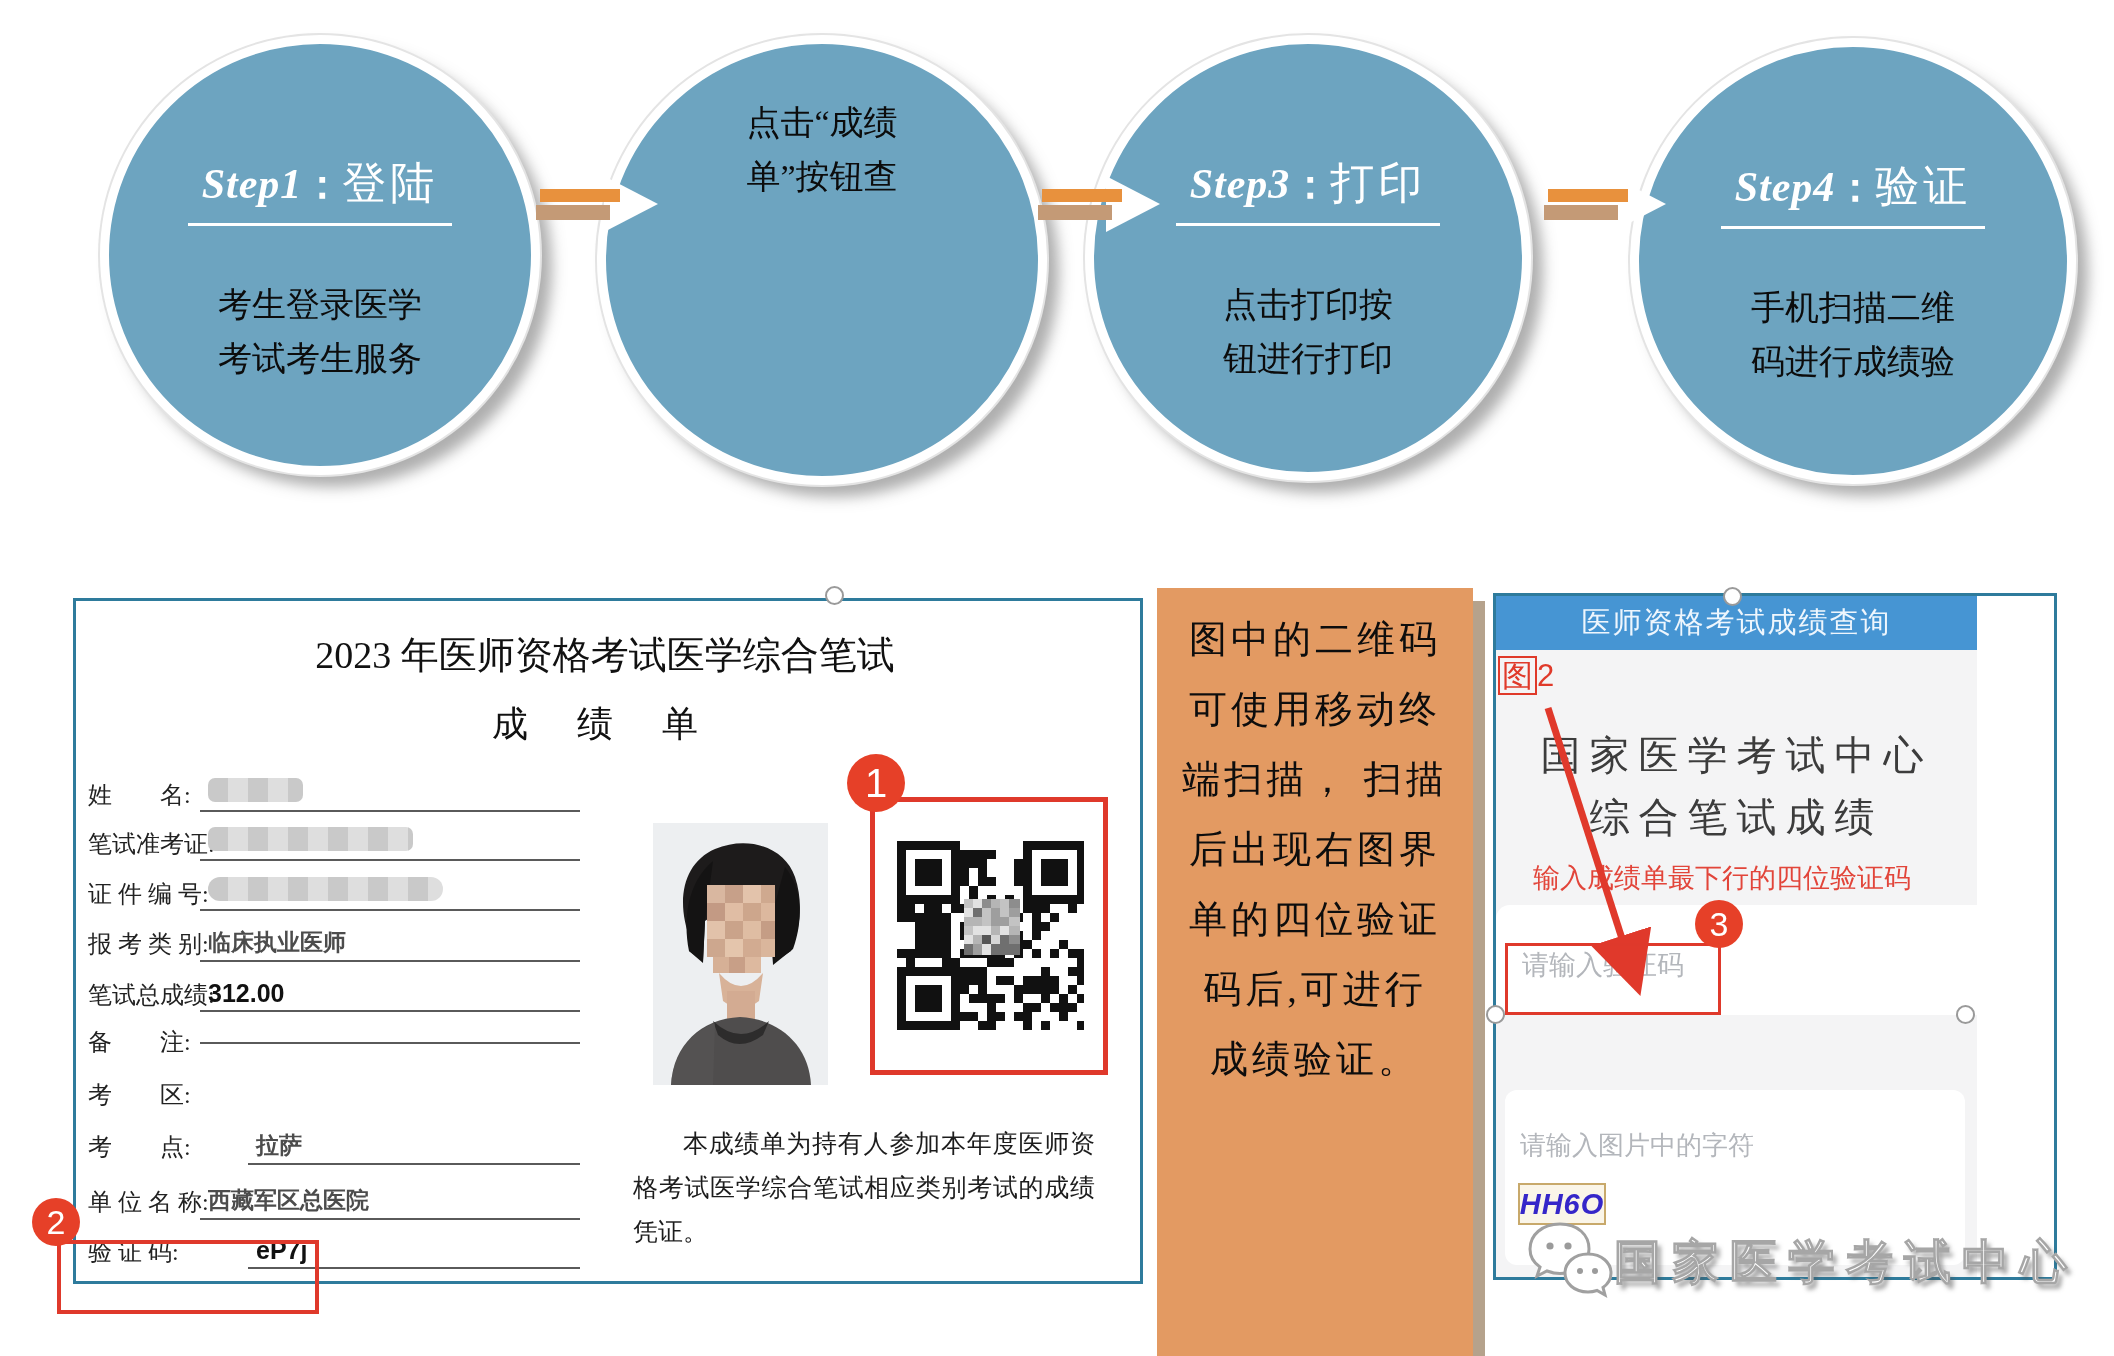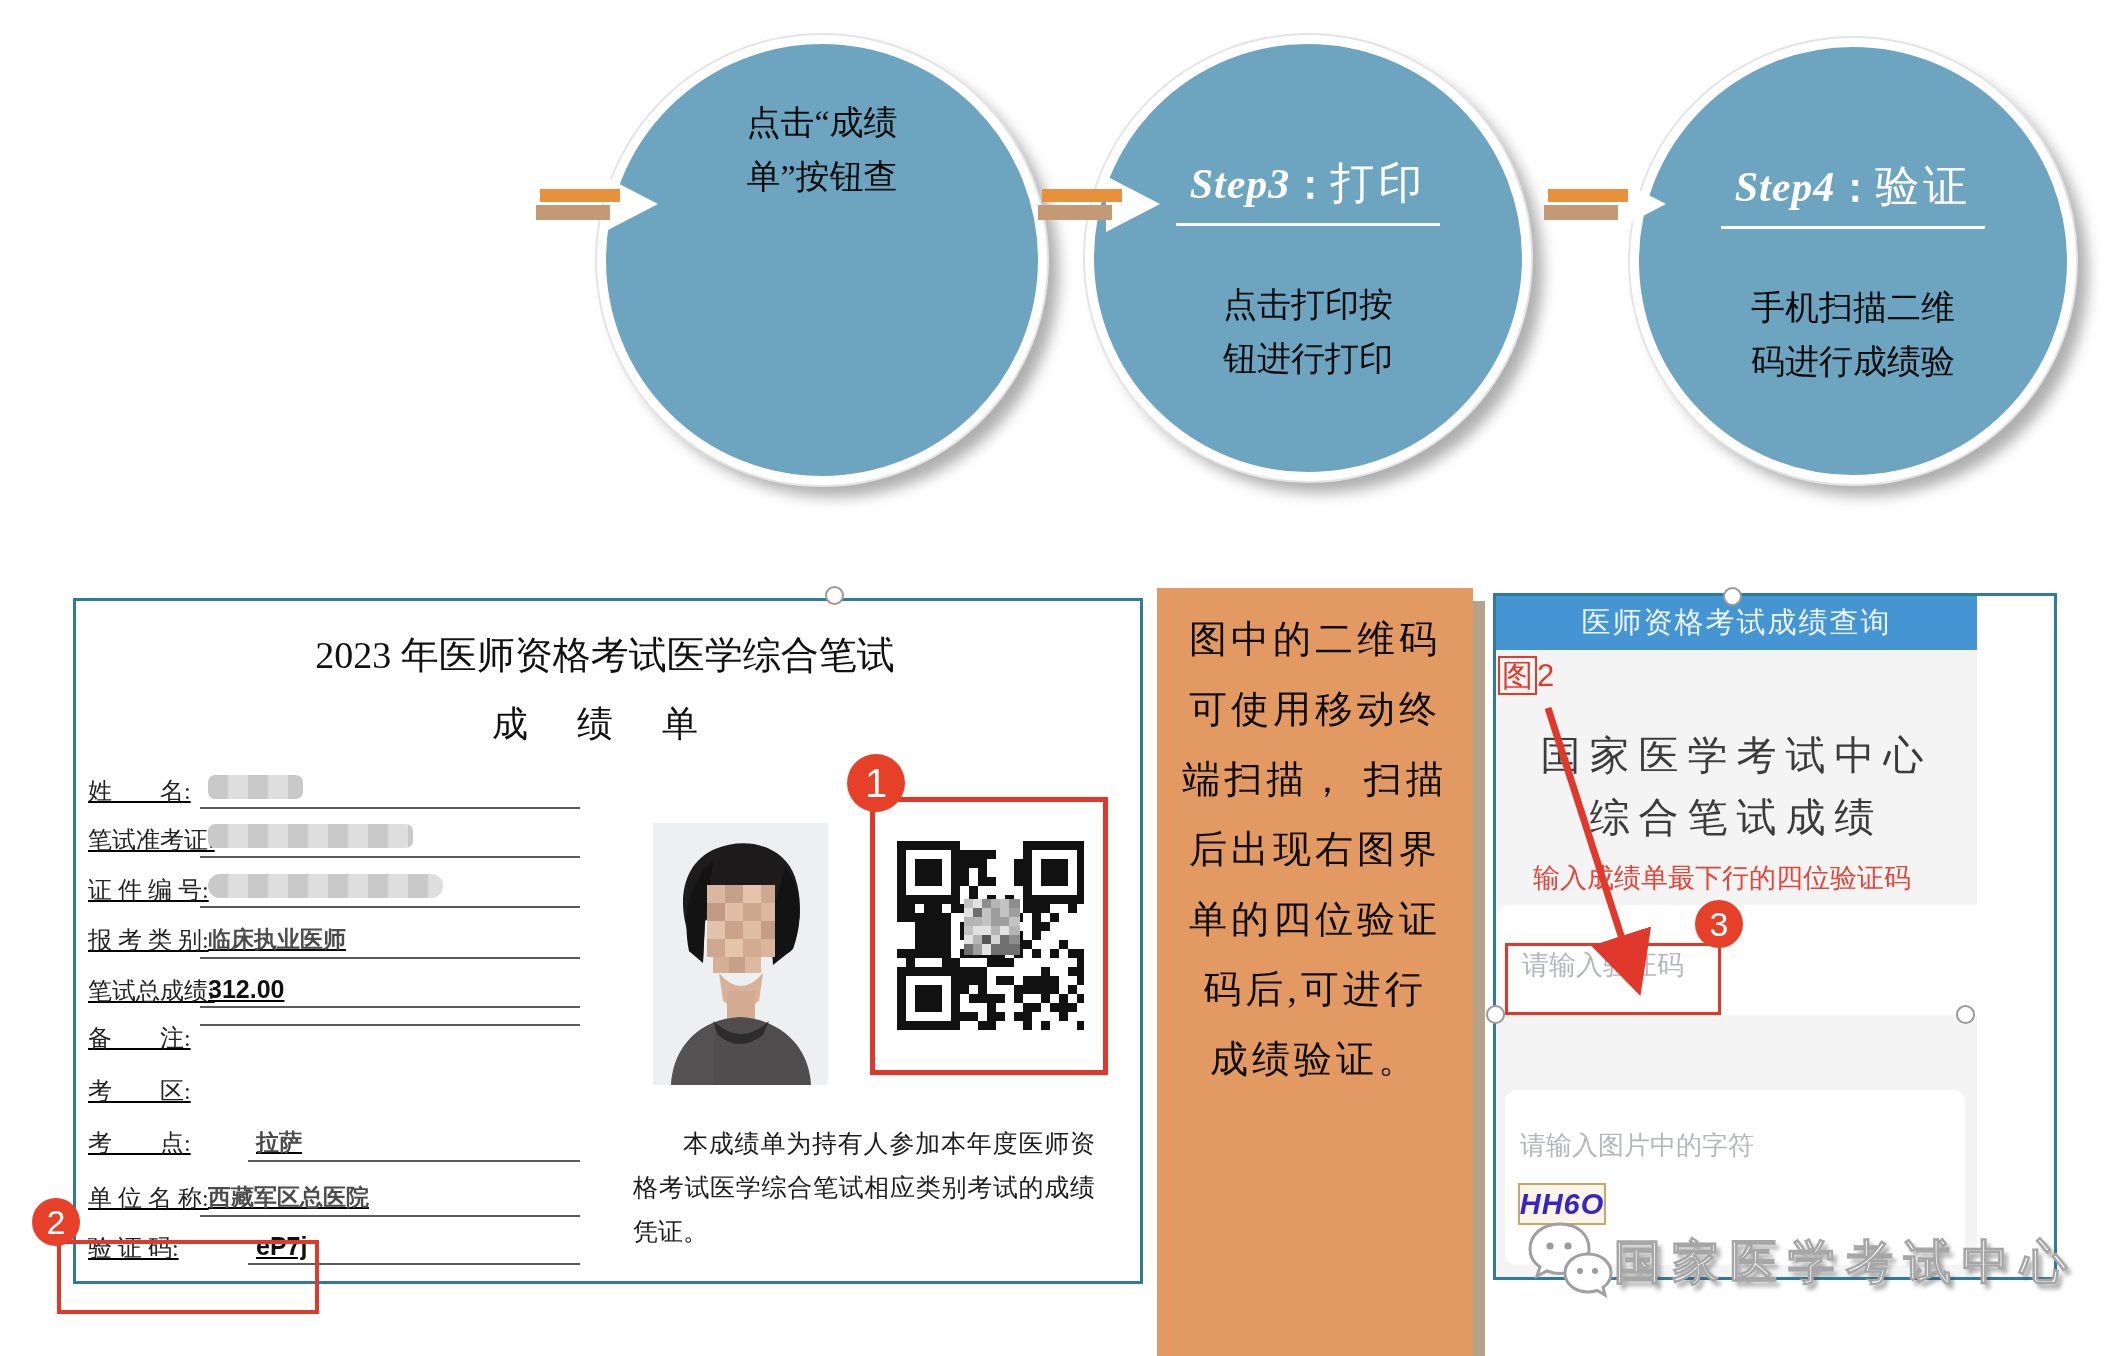--- a/index.html
+++ b/index.html
@@ -90,6 +90,13 @@
 
 <div id="canvas">
 
+  <div class="circle" style="left:100px;top:35px;width:422px;height:422px;">
+    <div class="step-head"><span class="step-en">Step1</span><span class="step-colon">：</span><span class="step-zh">登陆</span></div>
+    <div class="step-body">
+      <div>考生登录医学</div>
+        <div>考试考生服务</div>
+    </div>
+  </div>
 
   <div class="circle" style="left:597px;top:35px;width:432px;height:432px;">
     <div class="step-body">

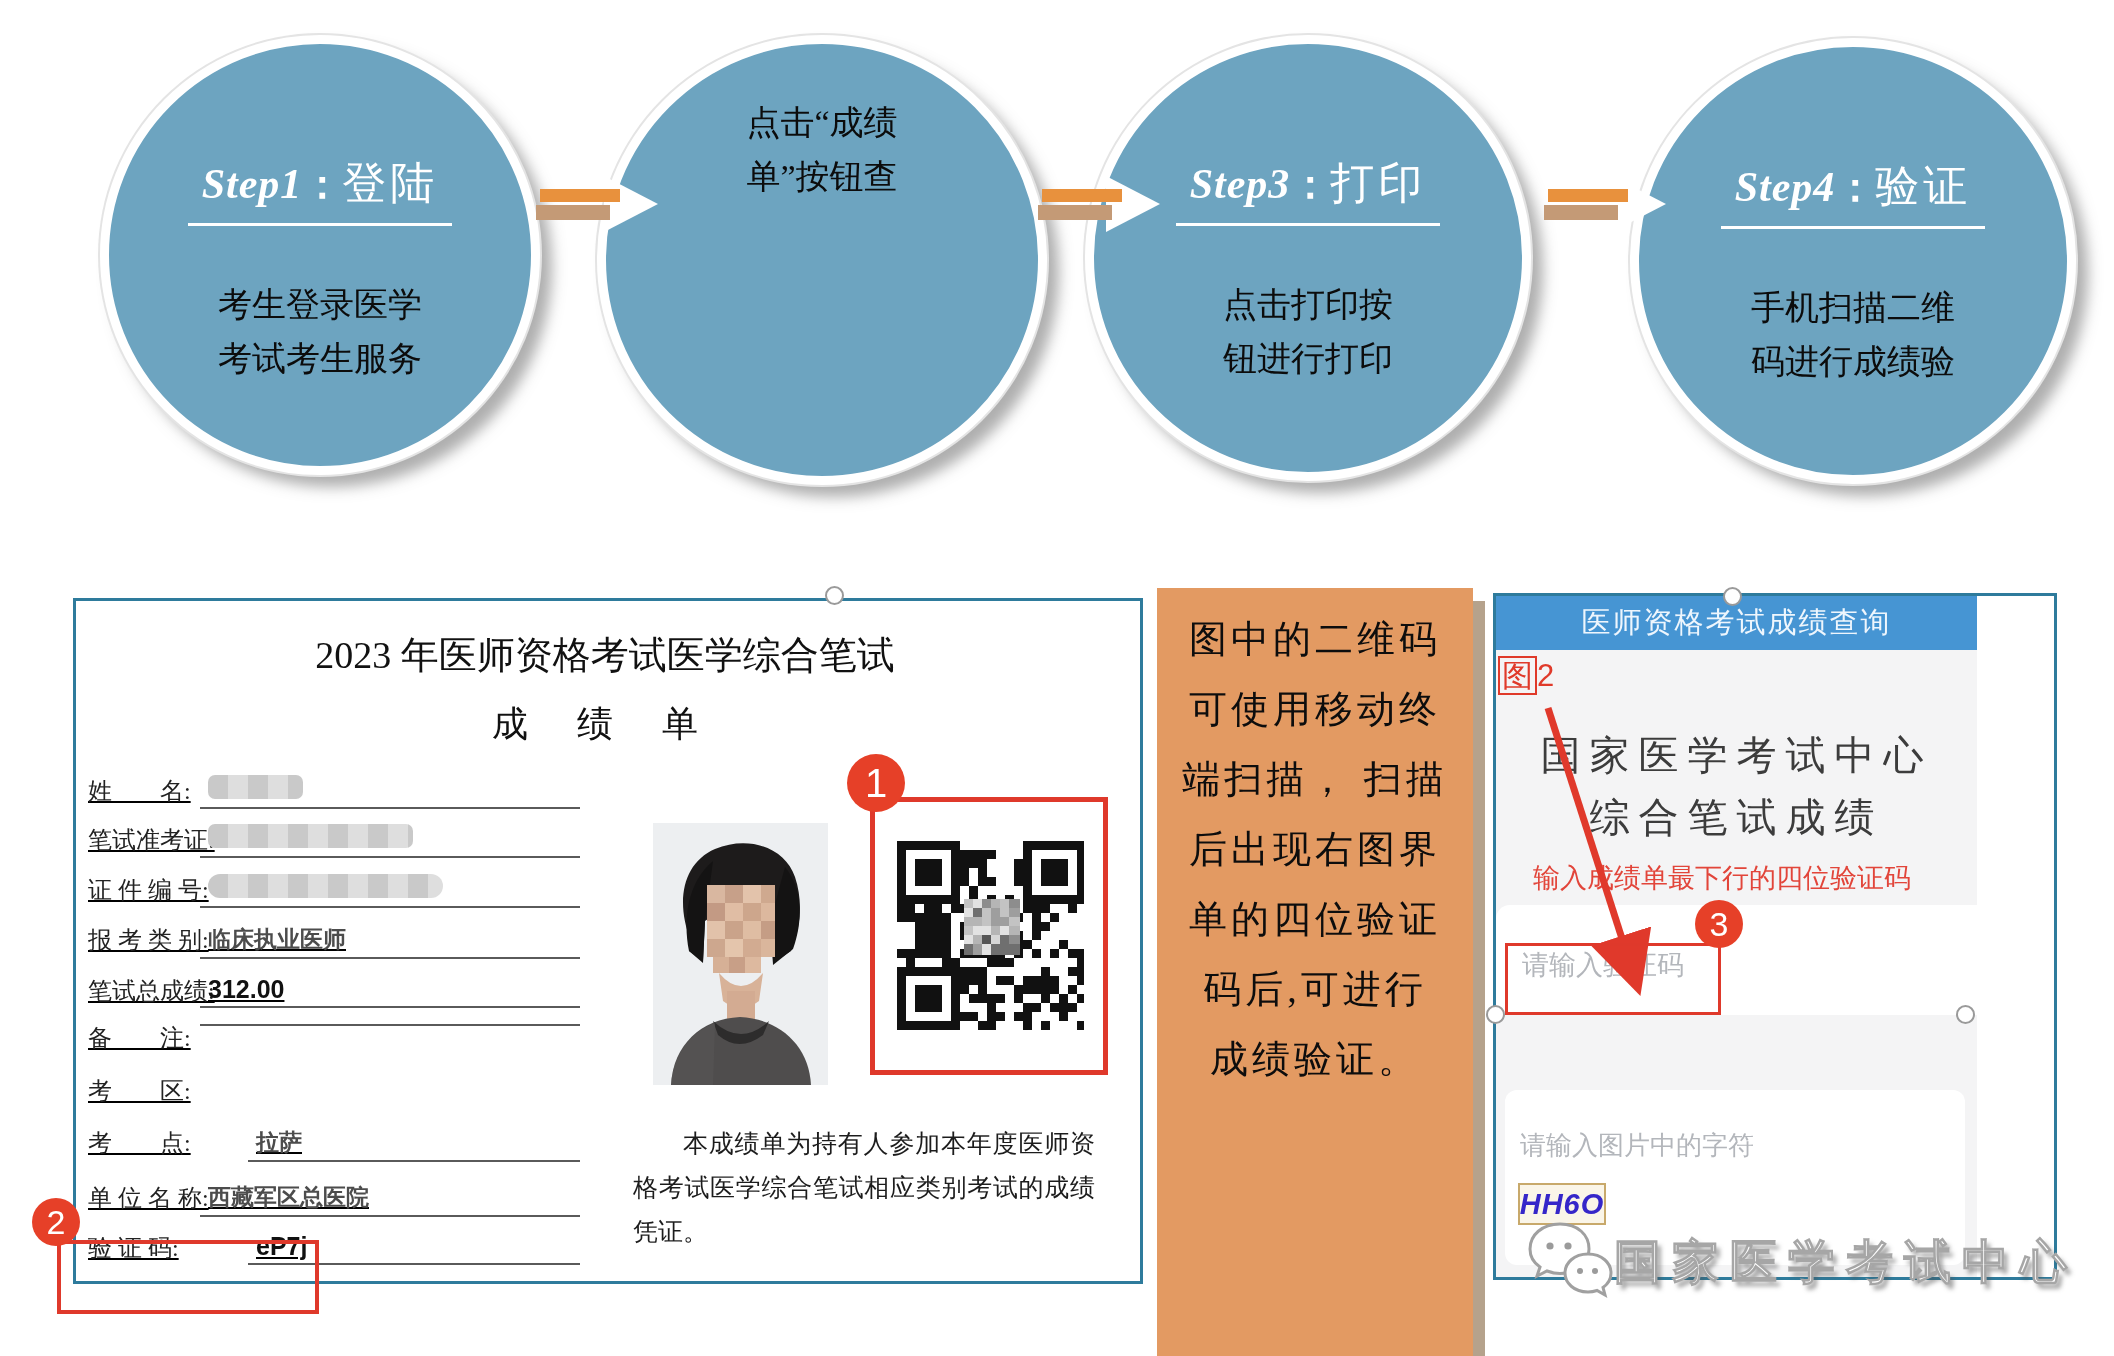--- a/index.html
+++ b/index.html
@@ -33,7 +33,7 @@
                 font-size:38px;color:#111;}
   .sheet-title2{position:absolute;left:73px;top:700px;width:1064px;text-align:center;
                 font-size:36px;letter-spacing:20px;color:#111;}
-  .frow{position:absolute;left:88px;width:492px;height:40px;display:flex;align-items:flex-start;text-decoration:underline;}
+  .frow{position:absolute;left:88px;width:492px;height:40px;display:flex;align-items:center;}
   .flabel{width:112px;font-size:24px;color:#222;white-space:pre;flex:none;}
   .fval{flex:1;border-bottom:2px solid #5a5a5a;font-size:23px;color:#4c4c4c;
         padding:0 0 2px 8px;font-family:"Liberation Sans","DejaVu Sans",sans-serif;font-weight:bold;}

